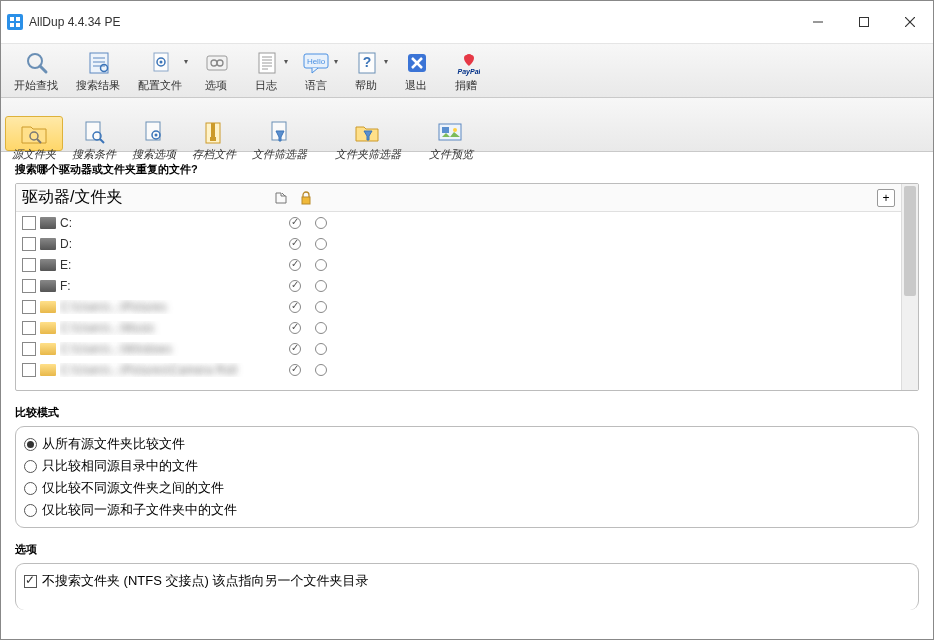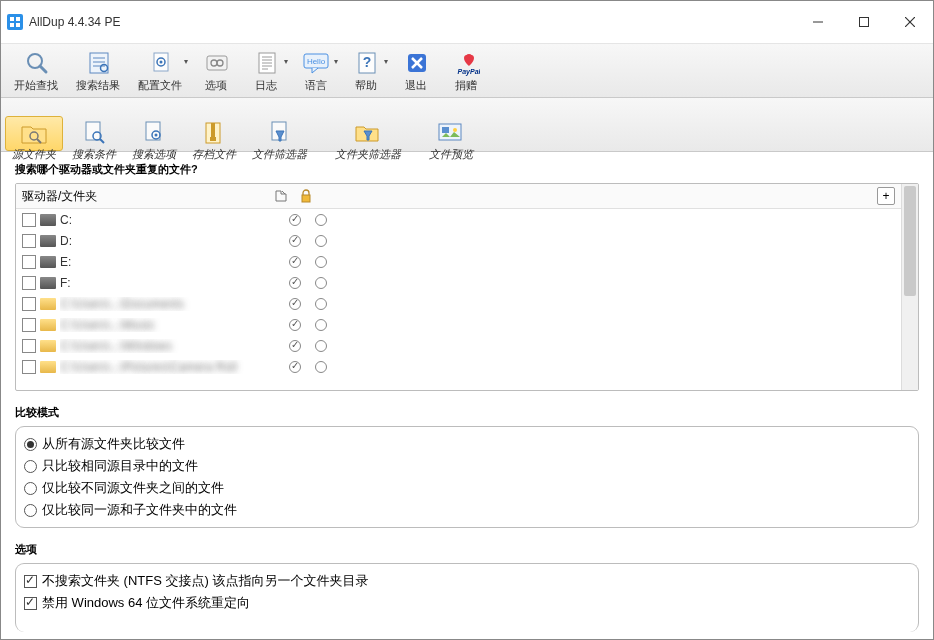--- a/index.html
+++ b/index.html
@@ -22,7 +22,7 @@
 .listbox { border: 1px solid #bcbcbc; border-radius: 2px; height: 208px; overflow: hidden; display: flex; }
 .listmain { flex: 1; display: flex; flex-direction: column; }
 .listhead { display: flex; align-items: center; border-bottom: 1px solid #e0e0e0; padding: 3px 6px; background: #fafafa; }
-.listhead .hlabel { flex: 0 0 252px; font-size: 12px; }
+.listhead .hlabel { flex: 0 0 252px; font-size: 16px; }
 .listhead .hic { width: 26px; text-align: center; font-size: 12px; color: #666; }
 .listhead .add { margin-left: auto; width: 18px; height: 18px; border: 1px solid #999; border-radius: 2px; display: flex; align-items: center; justify-content: center; font-size: 12px; background: #fff; }
 .listrows { flex: 1; overflow: hidden; }

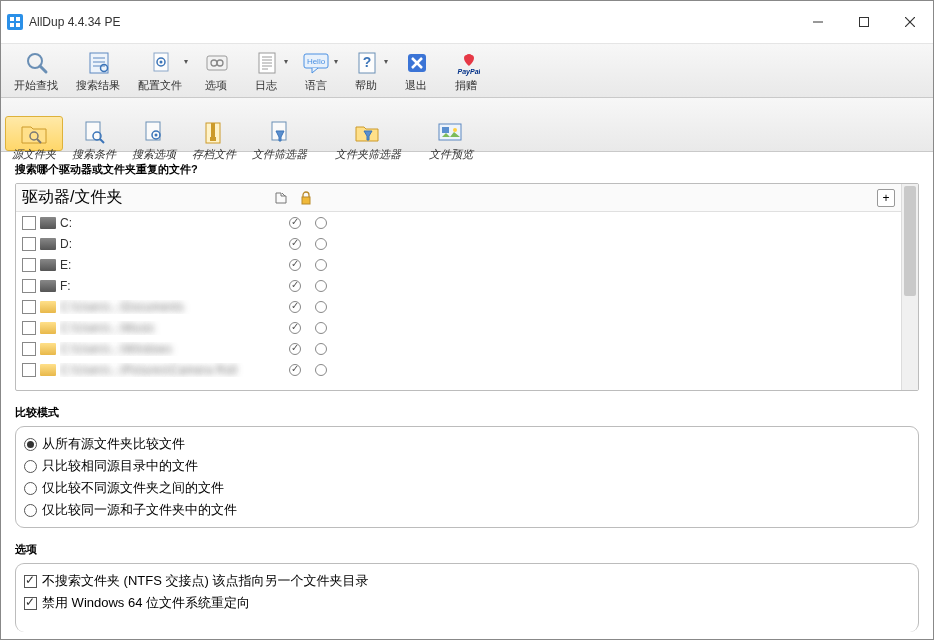--- a/index.html
+++ b/index.html
@@ -304,7 +304,7 @@
           <div class="row">
             <span class="chk"></span>
             <span class="dicon folder"></span>
-            <span class="rlabel blur">C:\Users\...\Documents</span>
+            <span class="rlabel blur">C:\Users\...\Pictures</span>
             <span class="cell"><span class="cc"></span></span>
             <span class="cell"><span class="co"></span></span>
           </div>

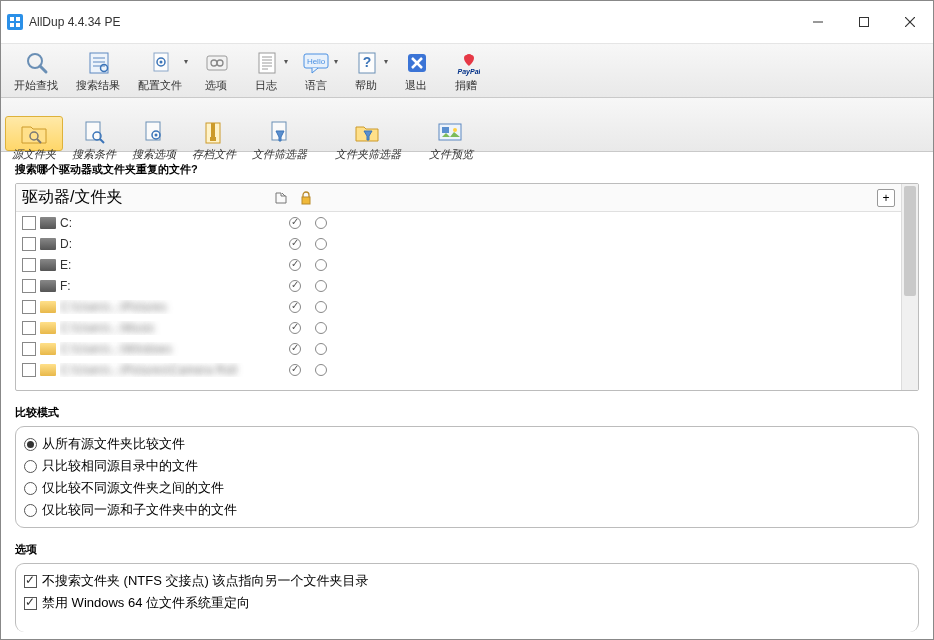--- a/index.html
+++ b/index.html
@@ -365,10 +365,6 @@
           <span class="c on"></span>
           <span>不搜索文件夹 (NTFS 交接点) 该点指向另一个文件夹目录</span>
         </div>
-      <div class="check-row">
-          <span class="c on"></span>
-          <span>禁用 Windows 64 位文件系统重定向</span>
-        </div>
     </div>
   </div>
 </div>

